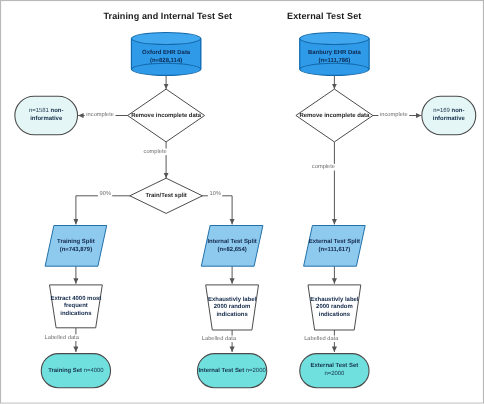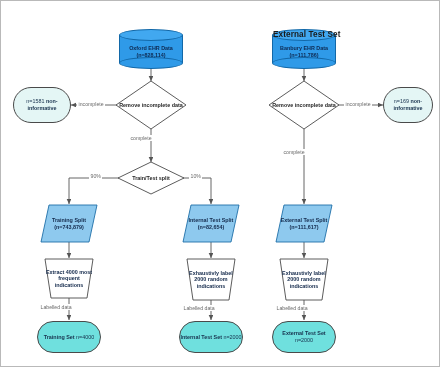--- a/index.html
+++ b/index.html
@@ -213,6 +213,7 @@
     </g>
   </svg>
 
+  <div class="col-title" style="left:93px; top:9px;">Training and Internal Test Set</div>
   <div class="col-title" style="left:272px; top:9px;margin-top:20px;">External Test Set</div>
 
   <div class="cyl" style="left:118px; top:28px; width:64px; height:40px;">

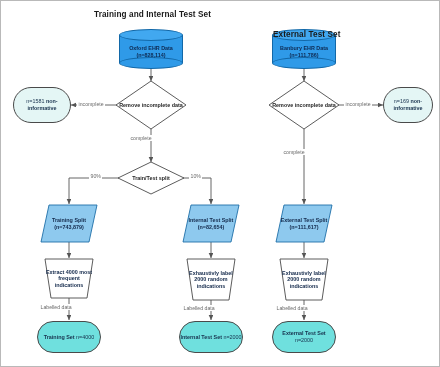--- a/index.html
+++ b/index.html
@@ -214,7 +214,7 @@
   </svg>
 
   <div class="col-title" style="left:93px; top:9px;">Training and Internal Test Set</div>
-  <div class="col-title" style="left:272px; top:9px;margin-top:20px;">External Test Set</div>
+  <div class="col-title" style="left:260px; top:9px;">External Test Set</div>
 
   <div class="cyl" style="left:118px; top:28px; width:64px; height:40px;">
     <div class="body"></div>

